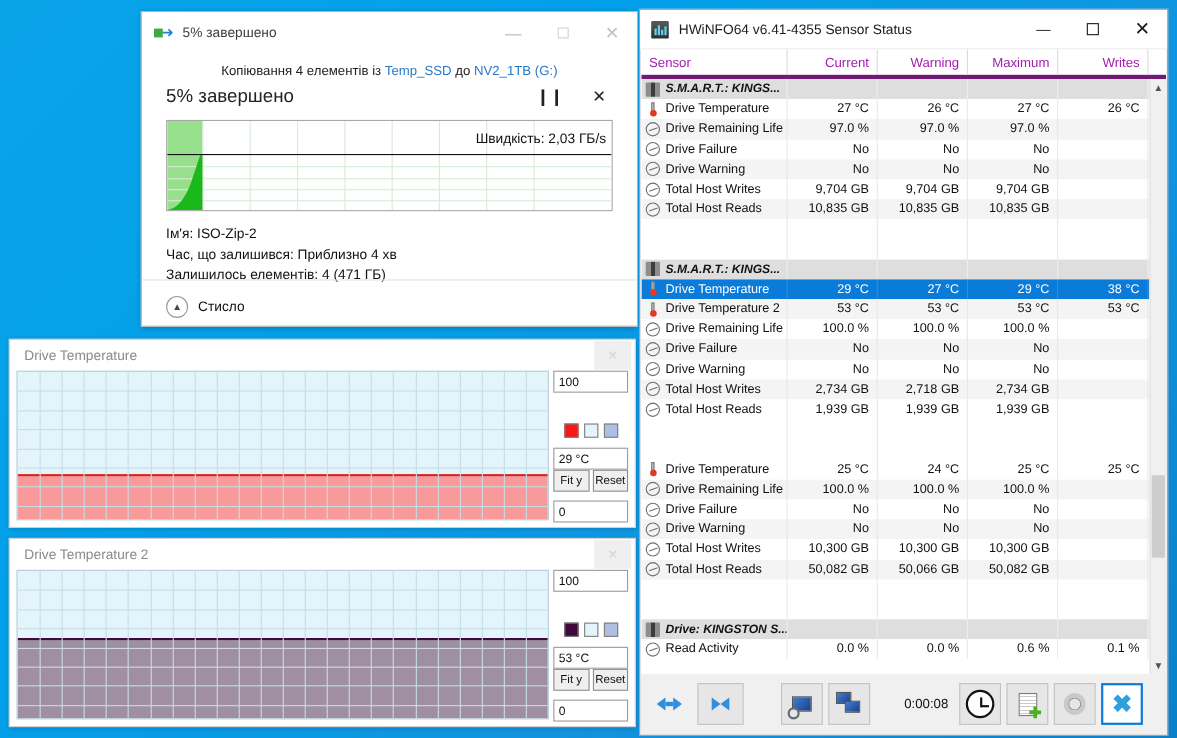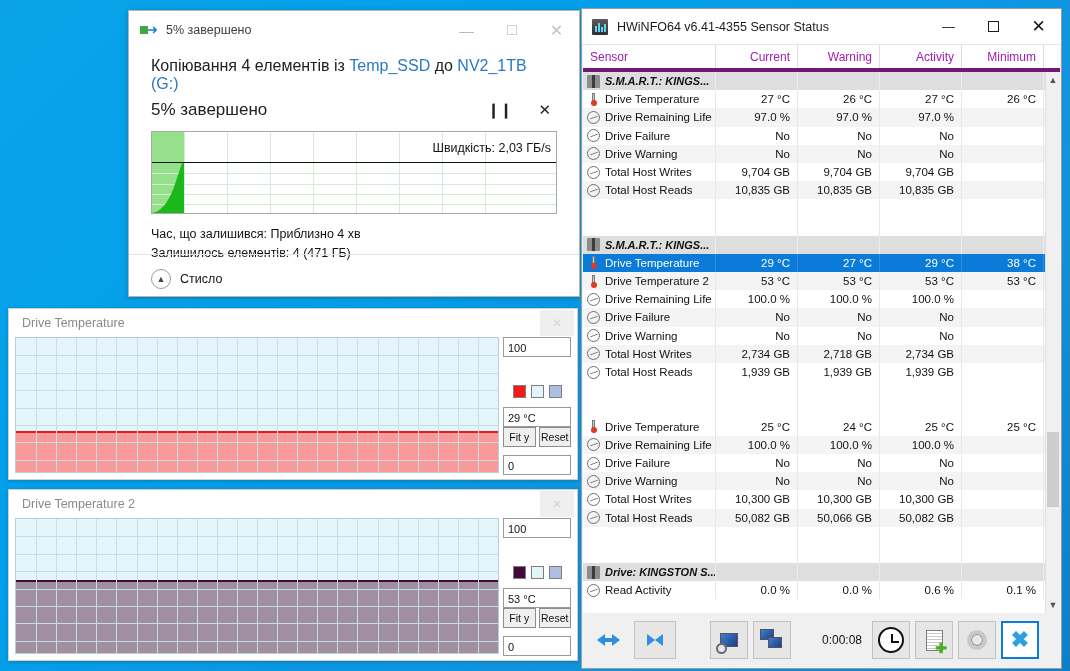--- a/index.html
+++ b/index.html
@@ -29,7 +29,7 @@
   #copy-winbtns .cls { font-size:16px; color:#c2c2c2; font-weight:300; }
 
   #copy-body { padding:0 22px; }
-  #copy-line1 { font-size:16px; color:#222; margin-top:8px; }
+  #copy-line1 { font-size:12px; color:#222; margin-top:8px;text-align:center; }
   #copy-line1 .lk { color:#2a79c4; }
   #copy-row2 { display:flex; align-items:center; margin-top:7px; }
   #copy-pct { font-size:17px; color:#222; }

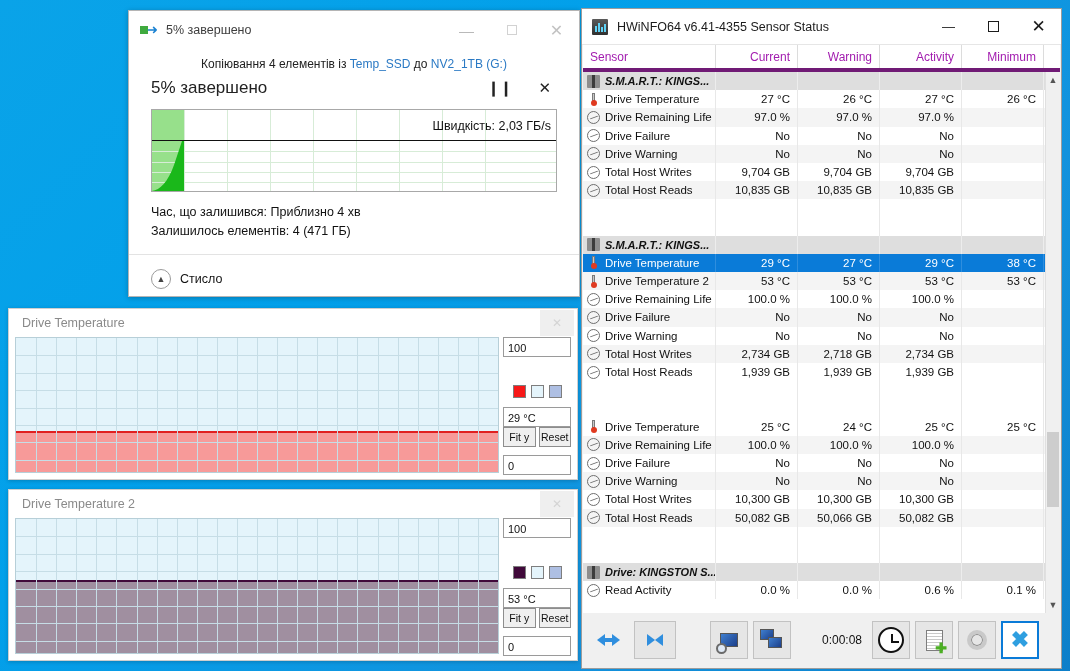--- a/index.html
+++ b/index.html
@@ -359,7 +359,7 @@
       <div class="c col0">Sensor</div>
       <div class="c col1">Current</div>
       <div class="c col2">Warning</div>
-      <div class="c col3">Activity</div>
+      <div class="c col3">Maximum</div>
       <div class="c col4">Minimum</div>
     </div>
     <div id="hw-grid">

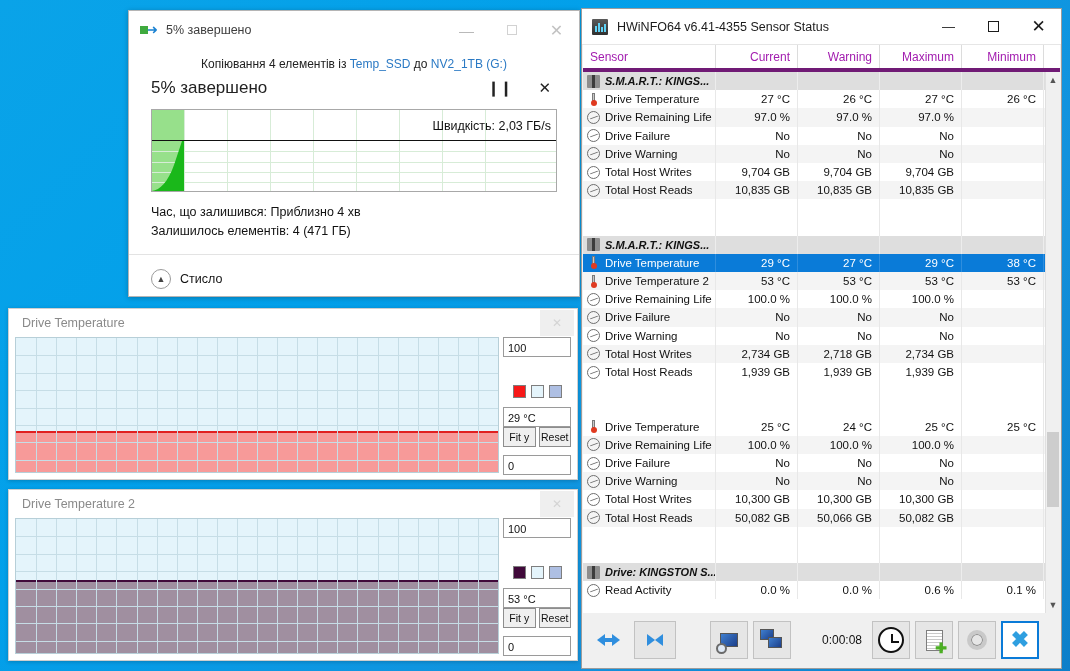--- a/index.html
+++ b/index.html
@@ -360,7 +360,7 @@
       <div class="c col1">Current</div>
       <div class="c col2">Warning</div>
       <div class="c col3">Maximum</div>
-      <div class="c col4">Minimum</div>
+      <div class="c col4">Writes</div>
     </div>
     <div id="hw-grid">
         <div class="hrow group">

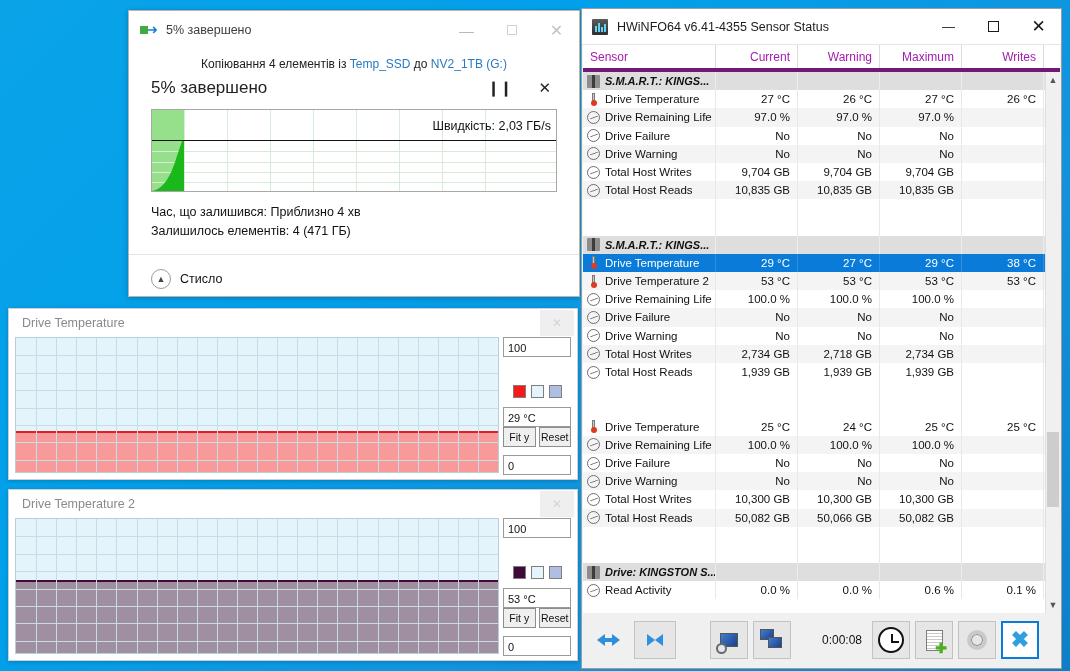--- a/index.html
+++ b/index.html
@@ -210,6 +210,7 @@
     </div>
 
     <div id="copy-meta">
+      <div>Ім'я: ISO-Zip-2</div>
       <div>Час, що залишився: Приблизно 4 хв</div>
       <div>Залишилось елементів: 4 (471 ГБ)</div>
     </div>

